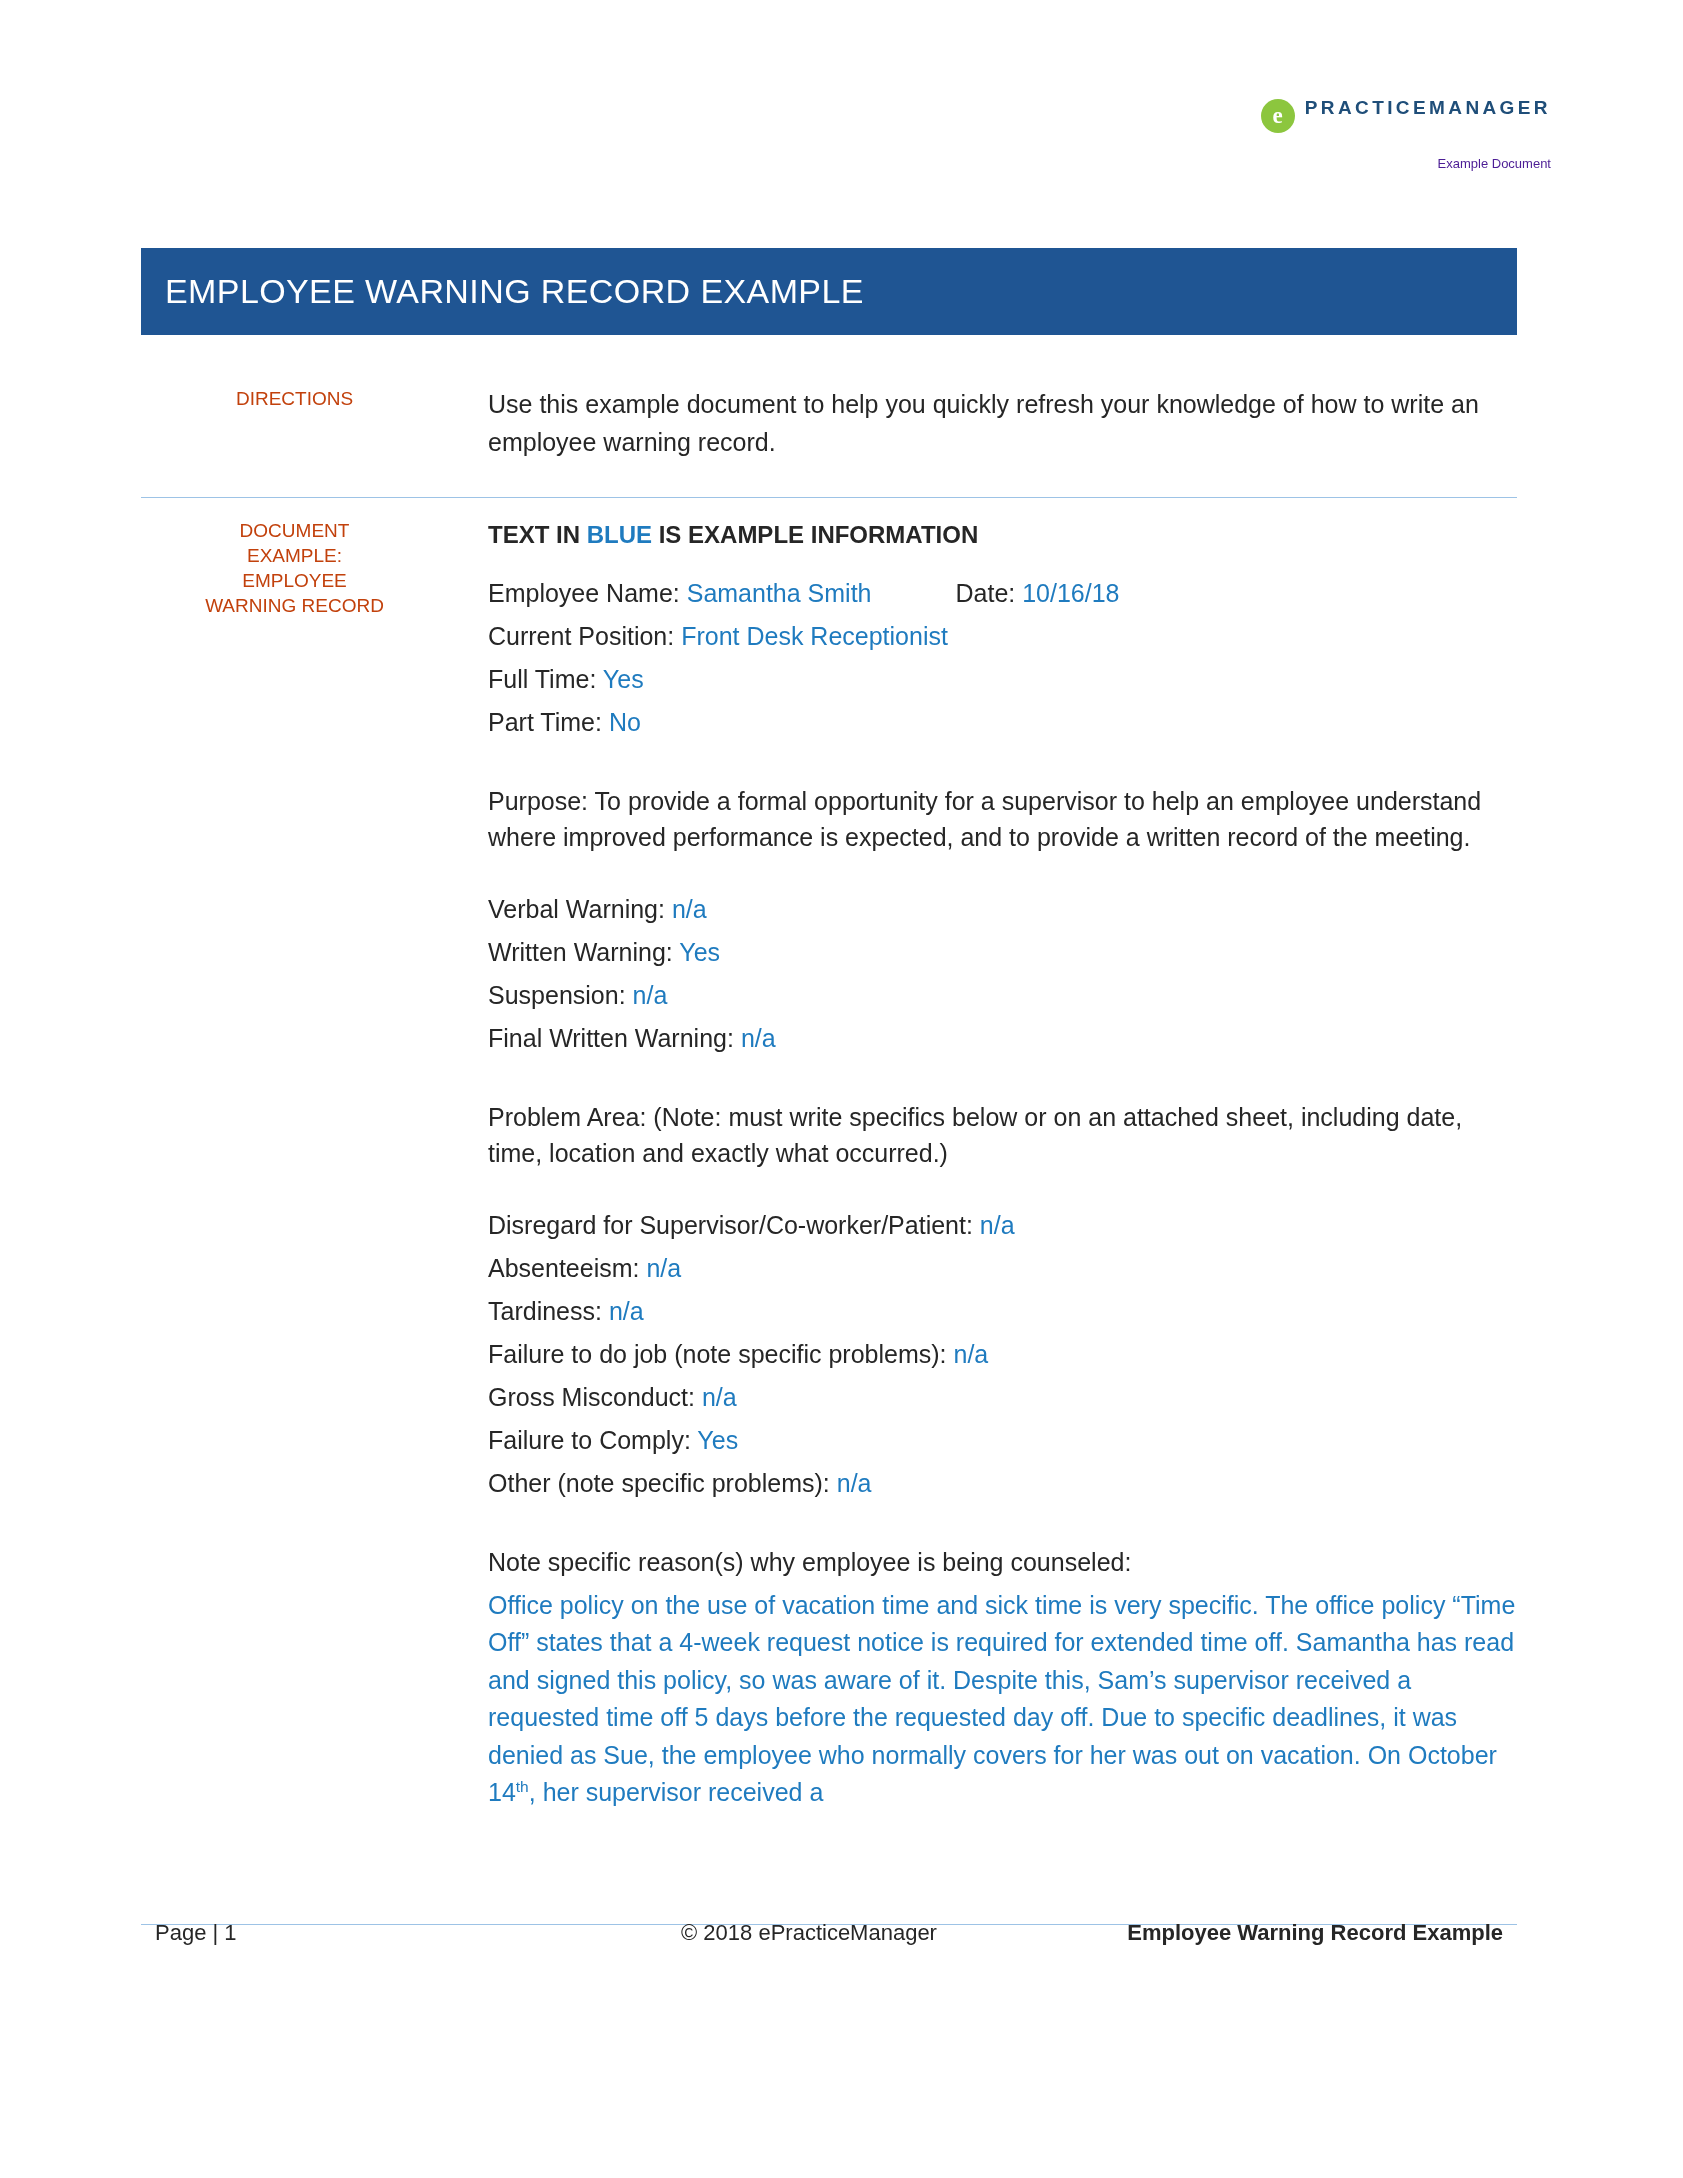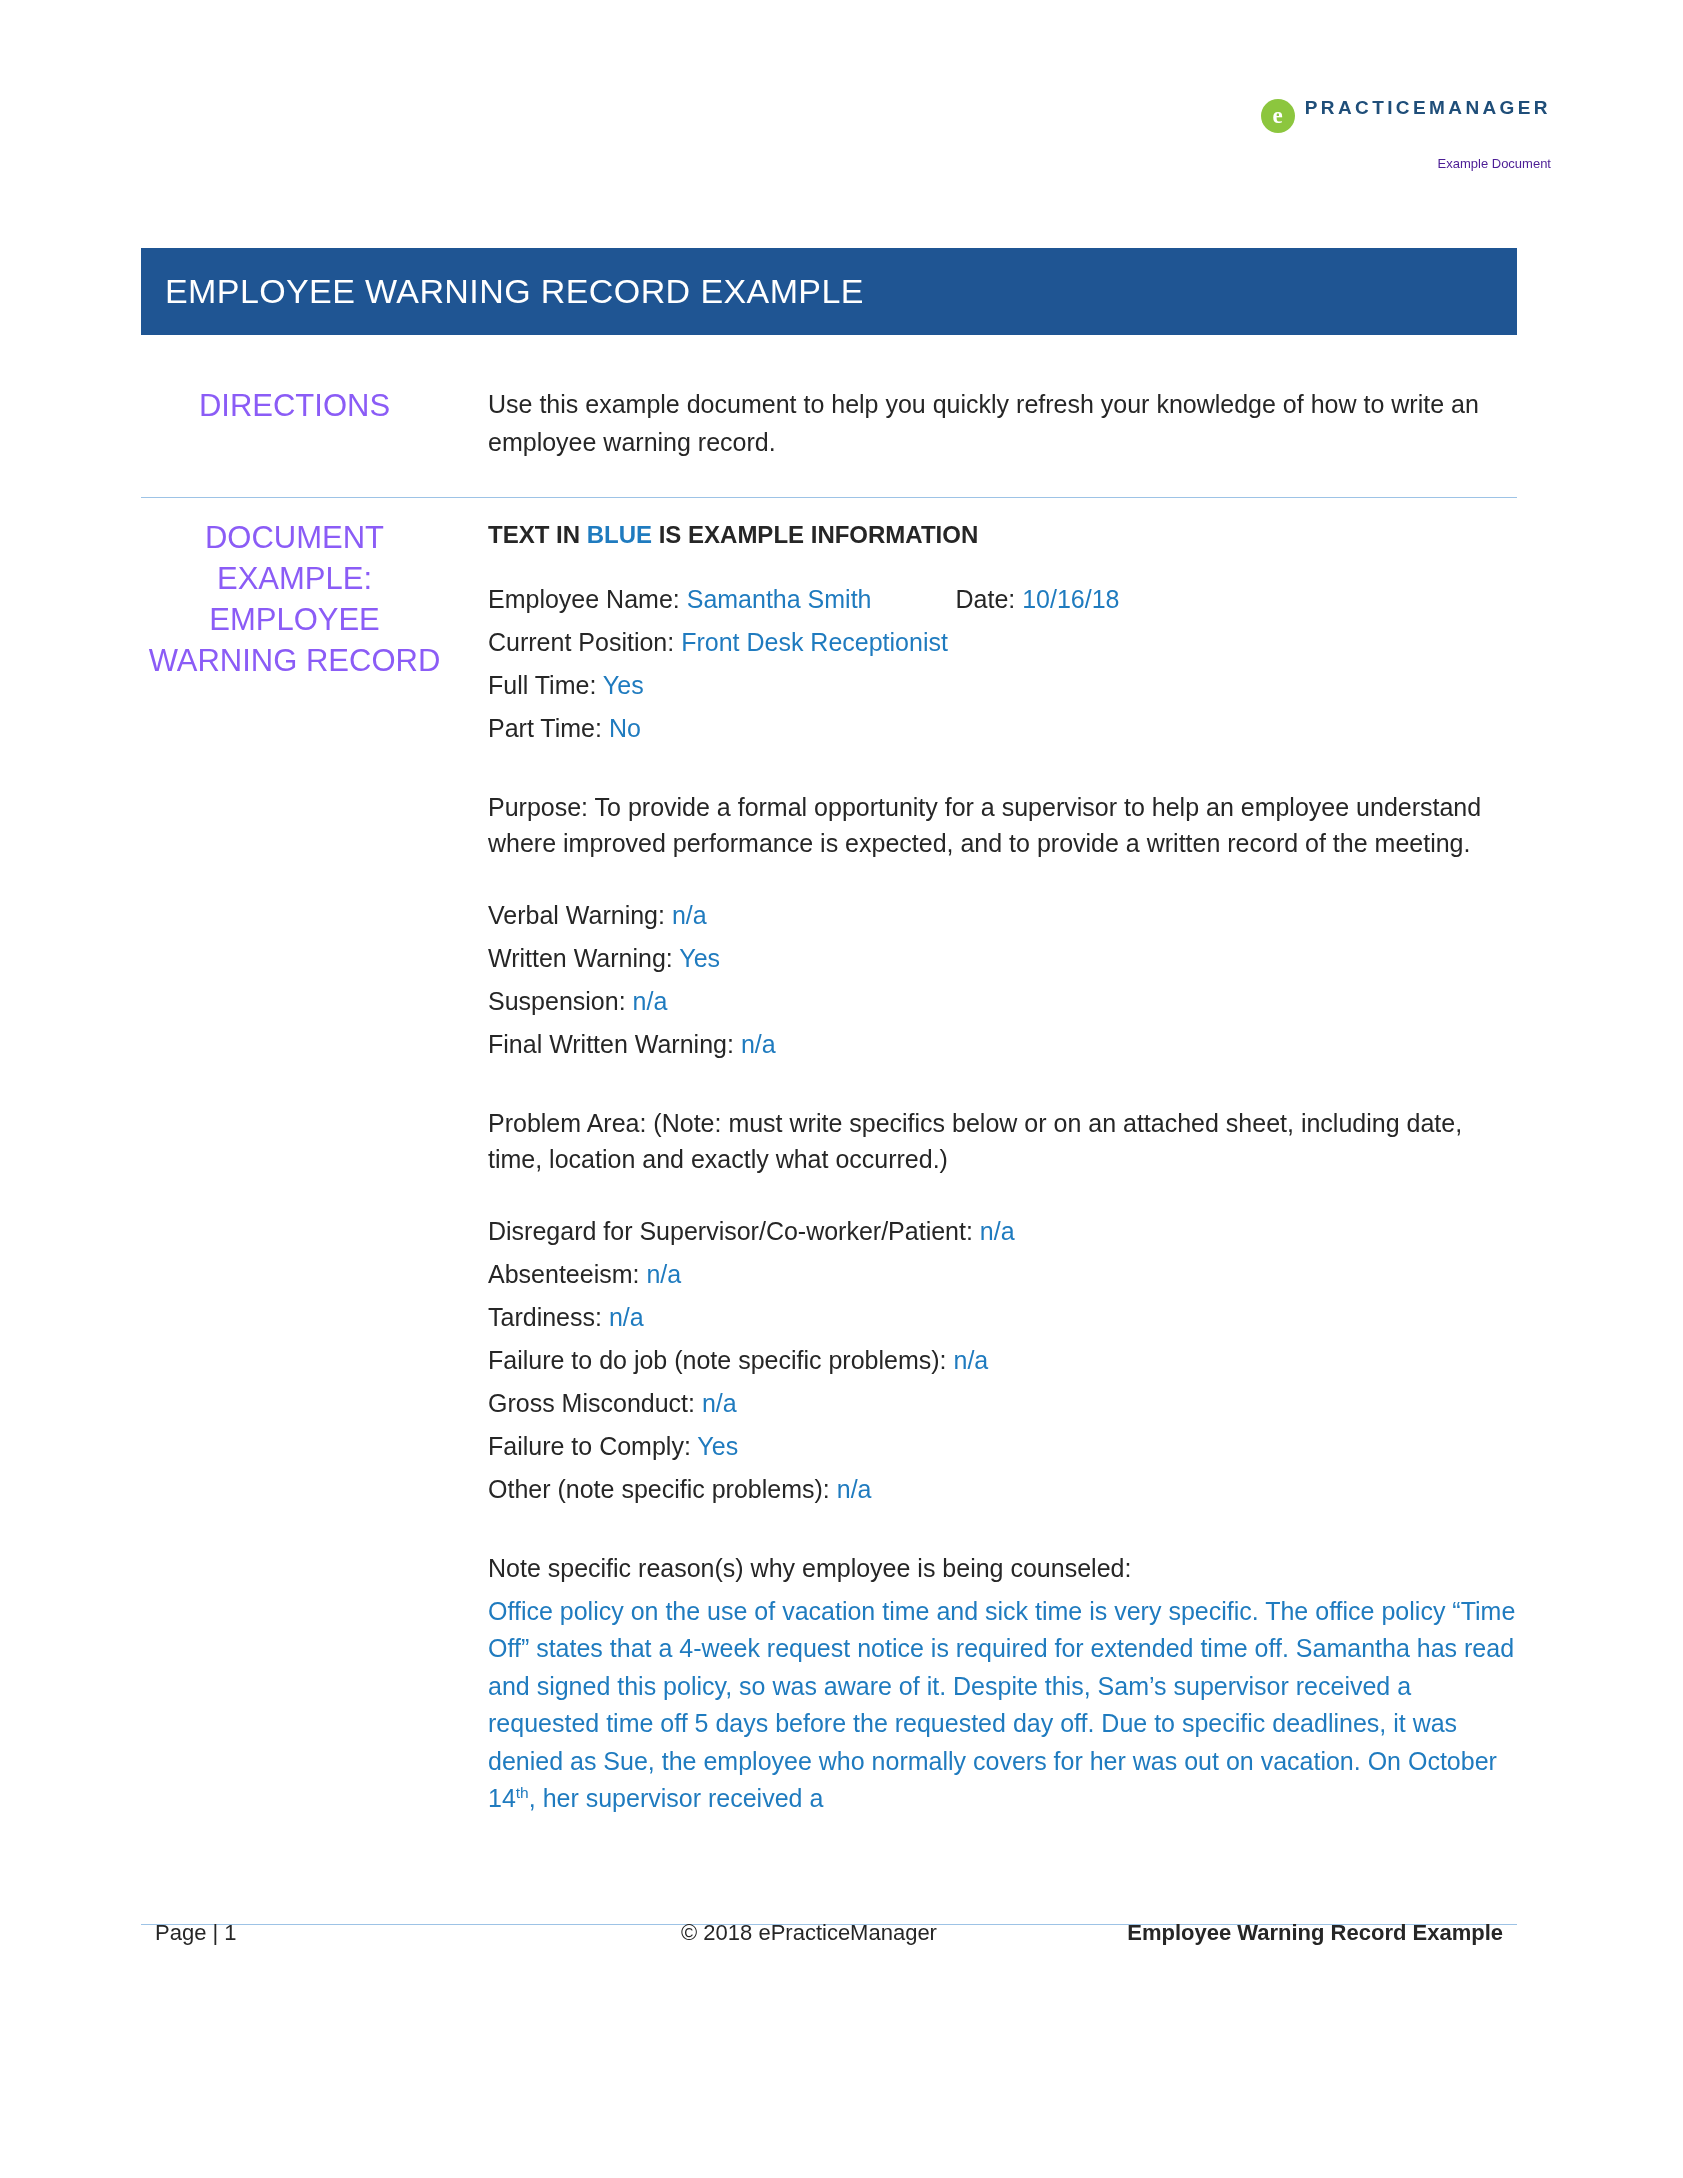--- a/index.html
+++ b/index.html
@@ -91,8 +91,8 @@
     width: 307px;
     flex: 0 0 307px;
     text-align: center;
-    color: #8b5cf6;
-    font-size: 31px;
+    color: #c2410c;
+    font-size: 19px;
     line-height: 1.32;
     padding-top: 20px;
   }

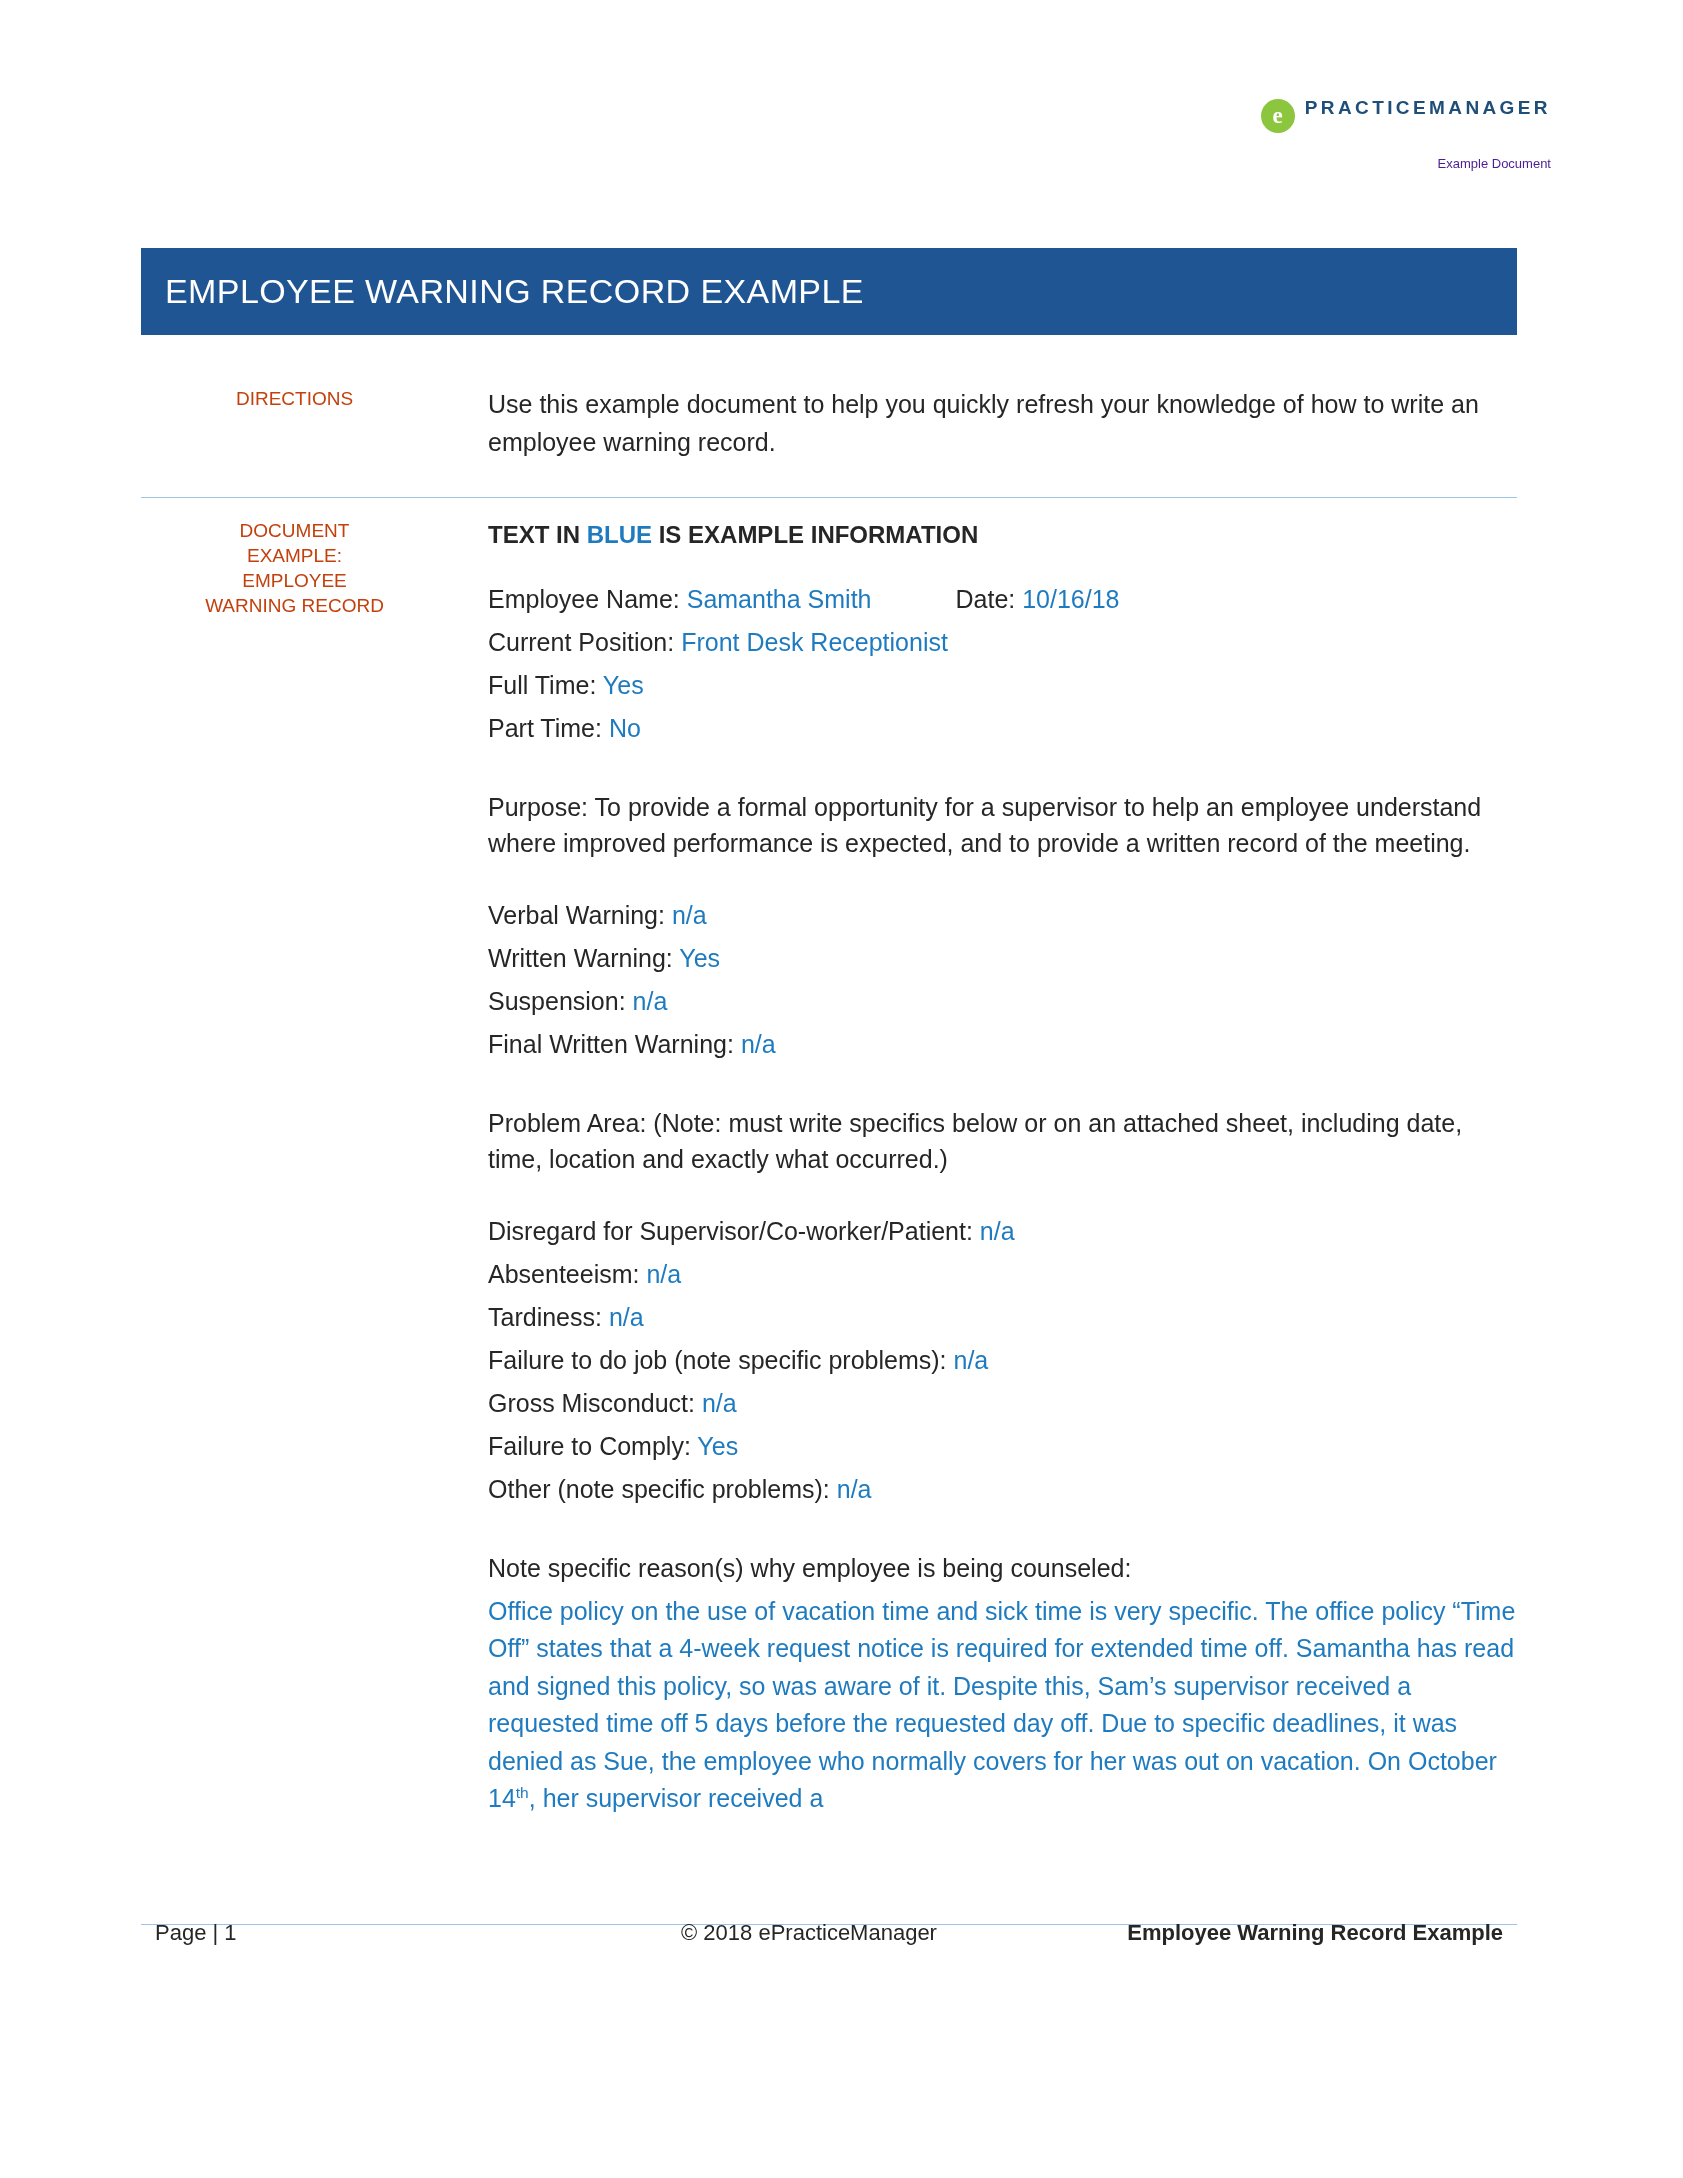--- a/index.html
+++ b/index.html
@@ -120,7 +120,7 @@
     font-weight: bold;
     color: #262626;
     font-size: 24px;
-    margin-bottom: 28px;
+    margin-bottom: 22px;
   }
   .line { margin: 0 0 7px 0; }
   .gap { height: 36px; }

